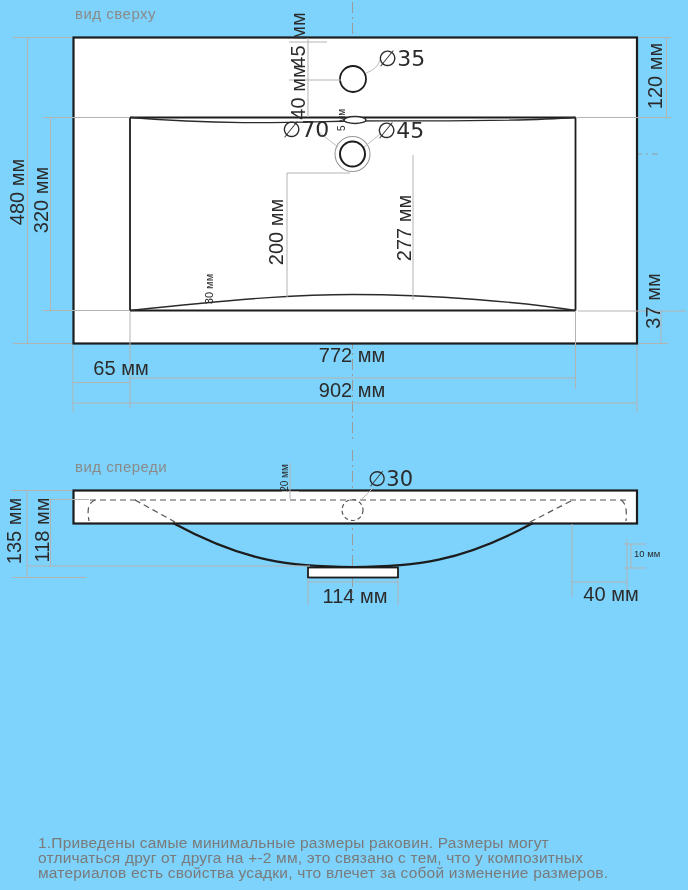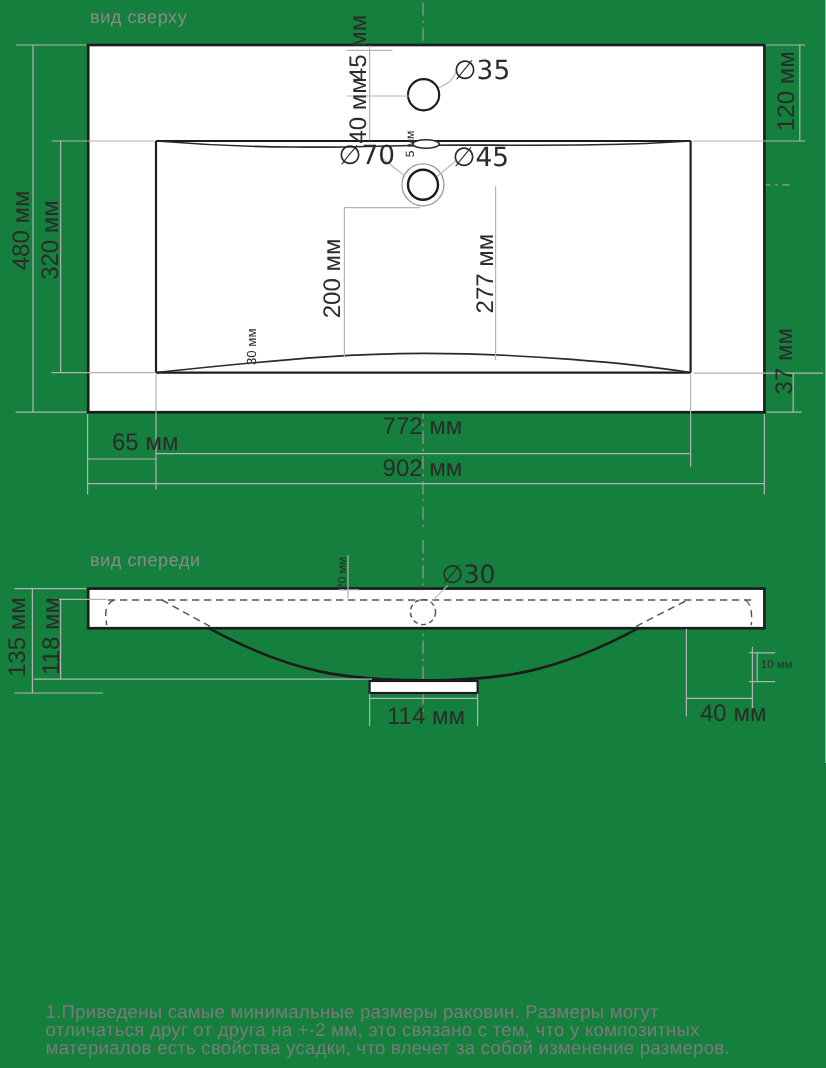--- a/index.html
+++ b/index.html
@@ -3,7 +3,7 @@
 <meta charset="utf-8">
 <style>
   html,body{margin:0;padding:0;background:#ffffff;}
-  .canvas{width:688px;height:890px;background:#15803d;position:relative;overflow:hidden;}
+  .canvas{width:688px;height:890px;background:#7dd3fc;position:relative;overflow:hidden;}
   svg{display:block;}
   svg text{font-family:"Liberation Sans","DejaVu Sans",sans-serif;fill:#2b2b2b;}
   .dia{font-family:"DejaVu Sans",sans-serif;}

